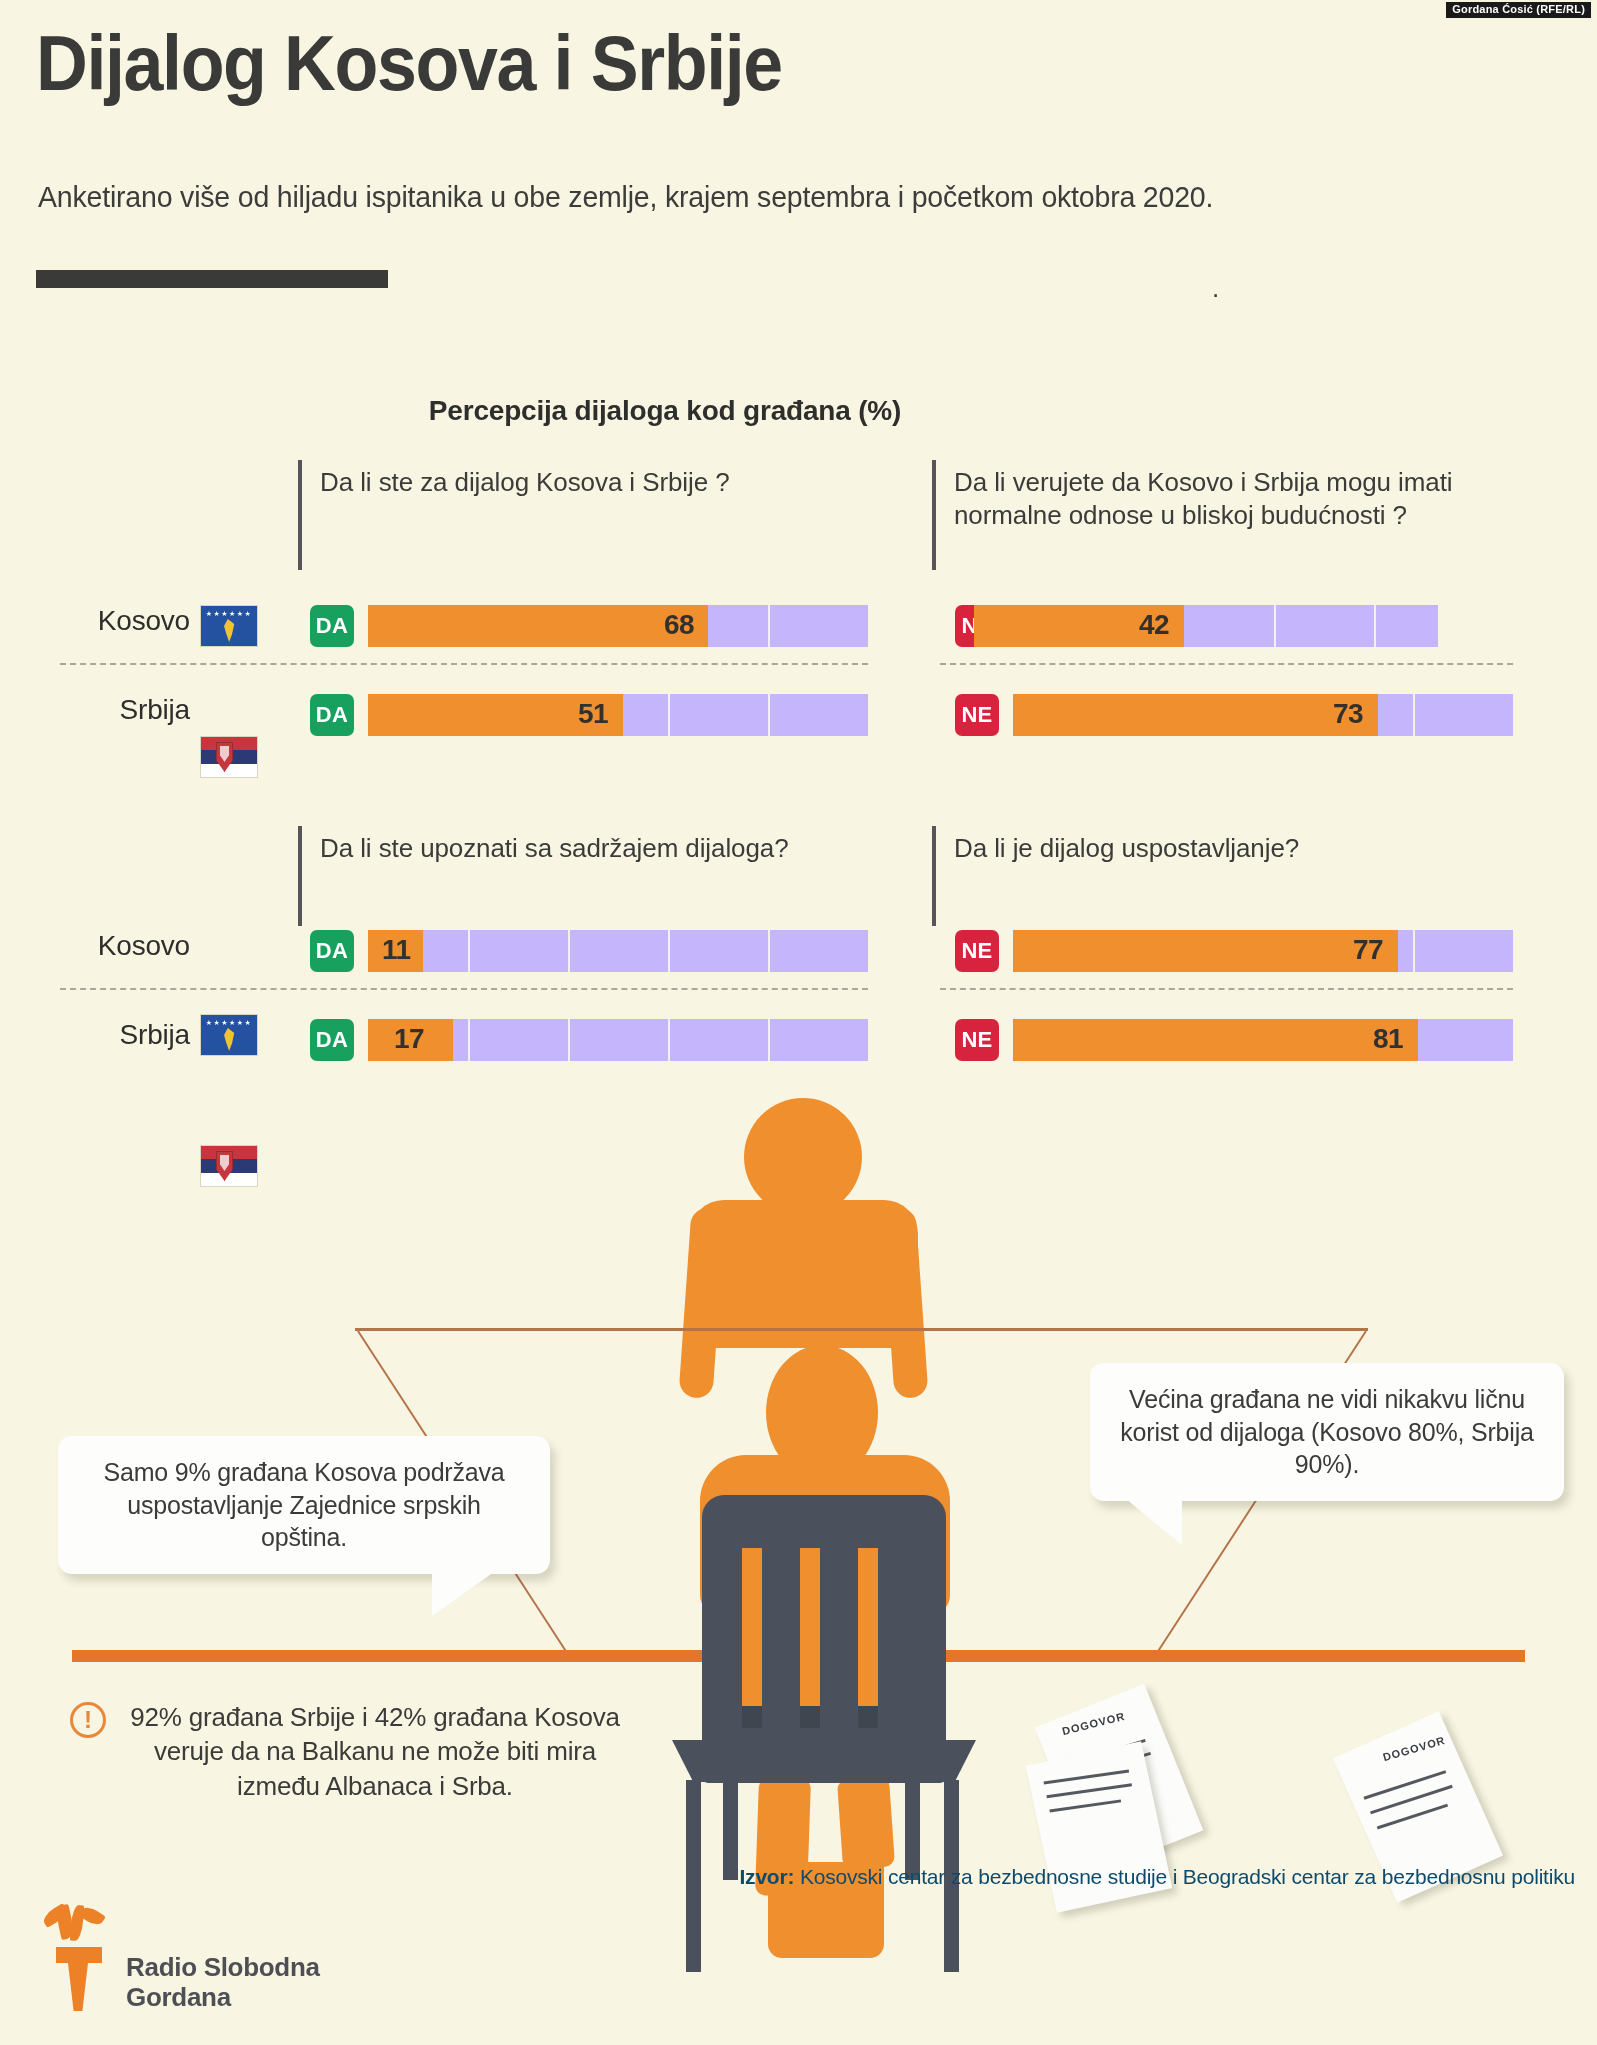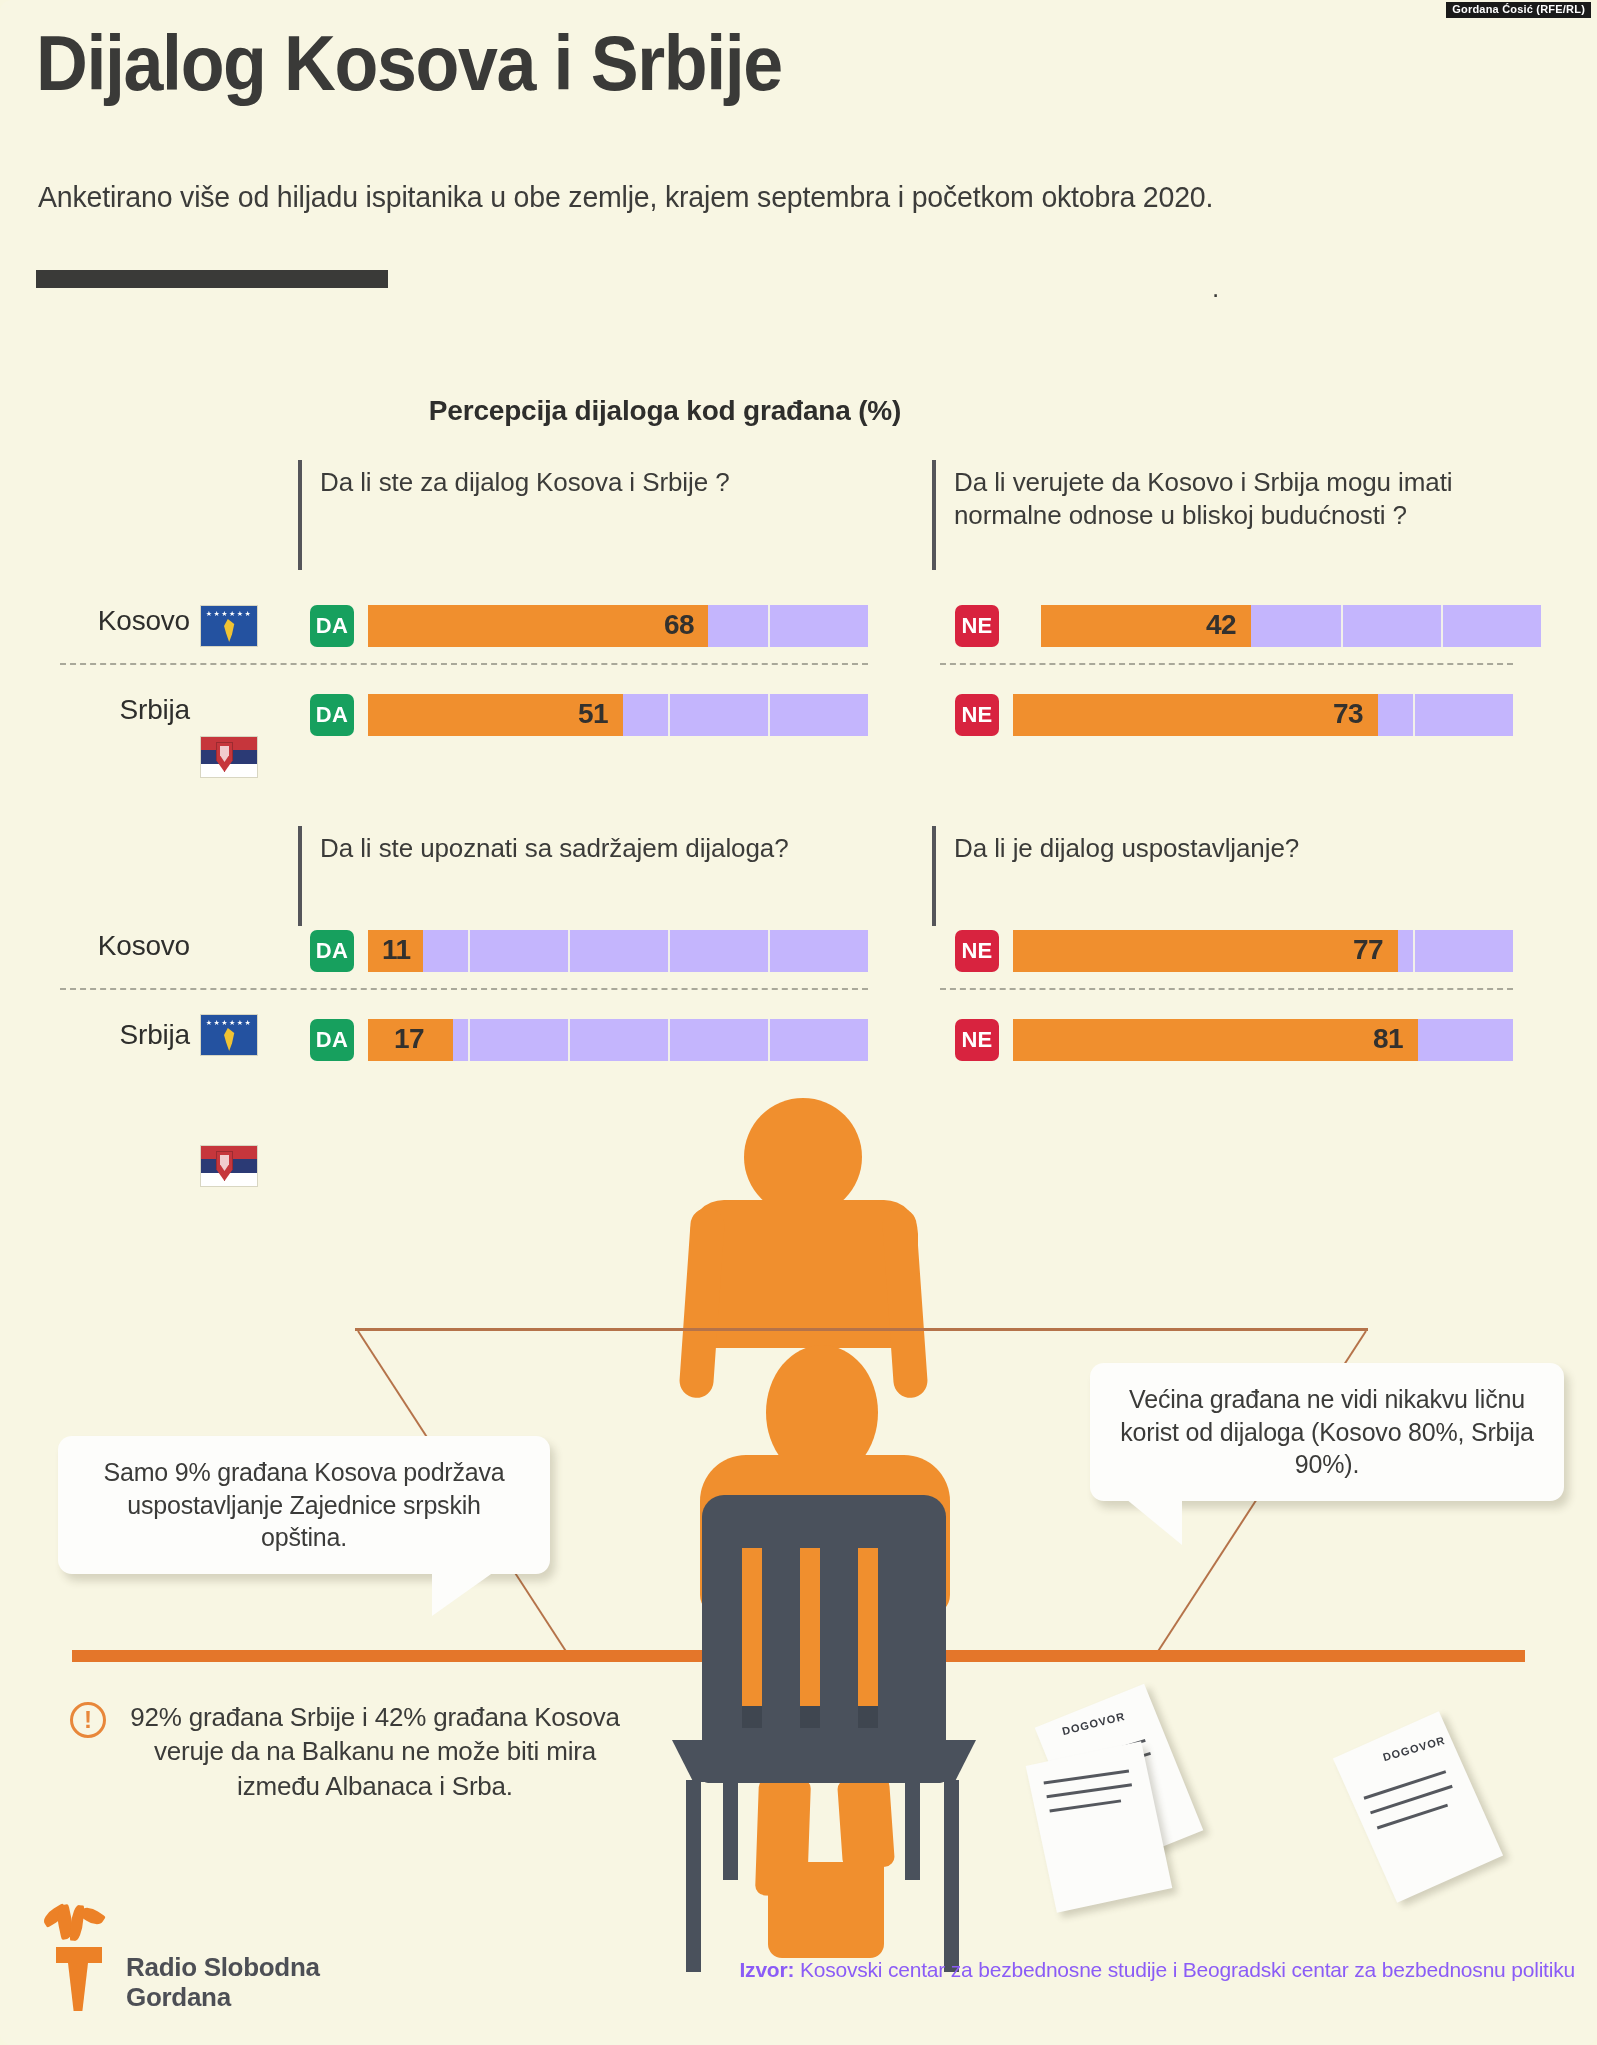--- a/index.html
+++ b/index.html
@@ -410,7 +410,7 @@
     <div class="qtext" style="width:595px;">Da li verujete da Kosovo i Srbija mogu imati normalne odnose u bliskoj budućnosti ?</div>
   </div>
   <div class="badge badge-ne" style="left:955px; top:605px;">NE</div>
-  <div class="track" style="left:1041px; top:605px; width:500px;">
+  <div class="track" style="left:974px; top:605px; width:464px;">
     <div class="gridline" style="left:100px"></div>
       <div class="gridline" style="left:200px"></div>
     <div class="gridline" style="left:300px"></div>

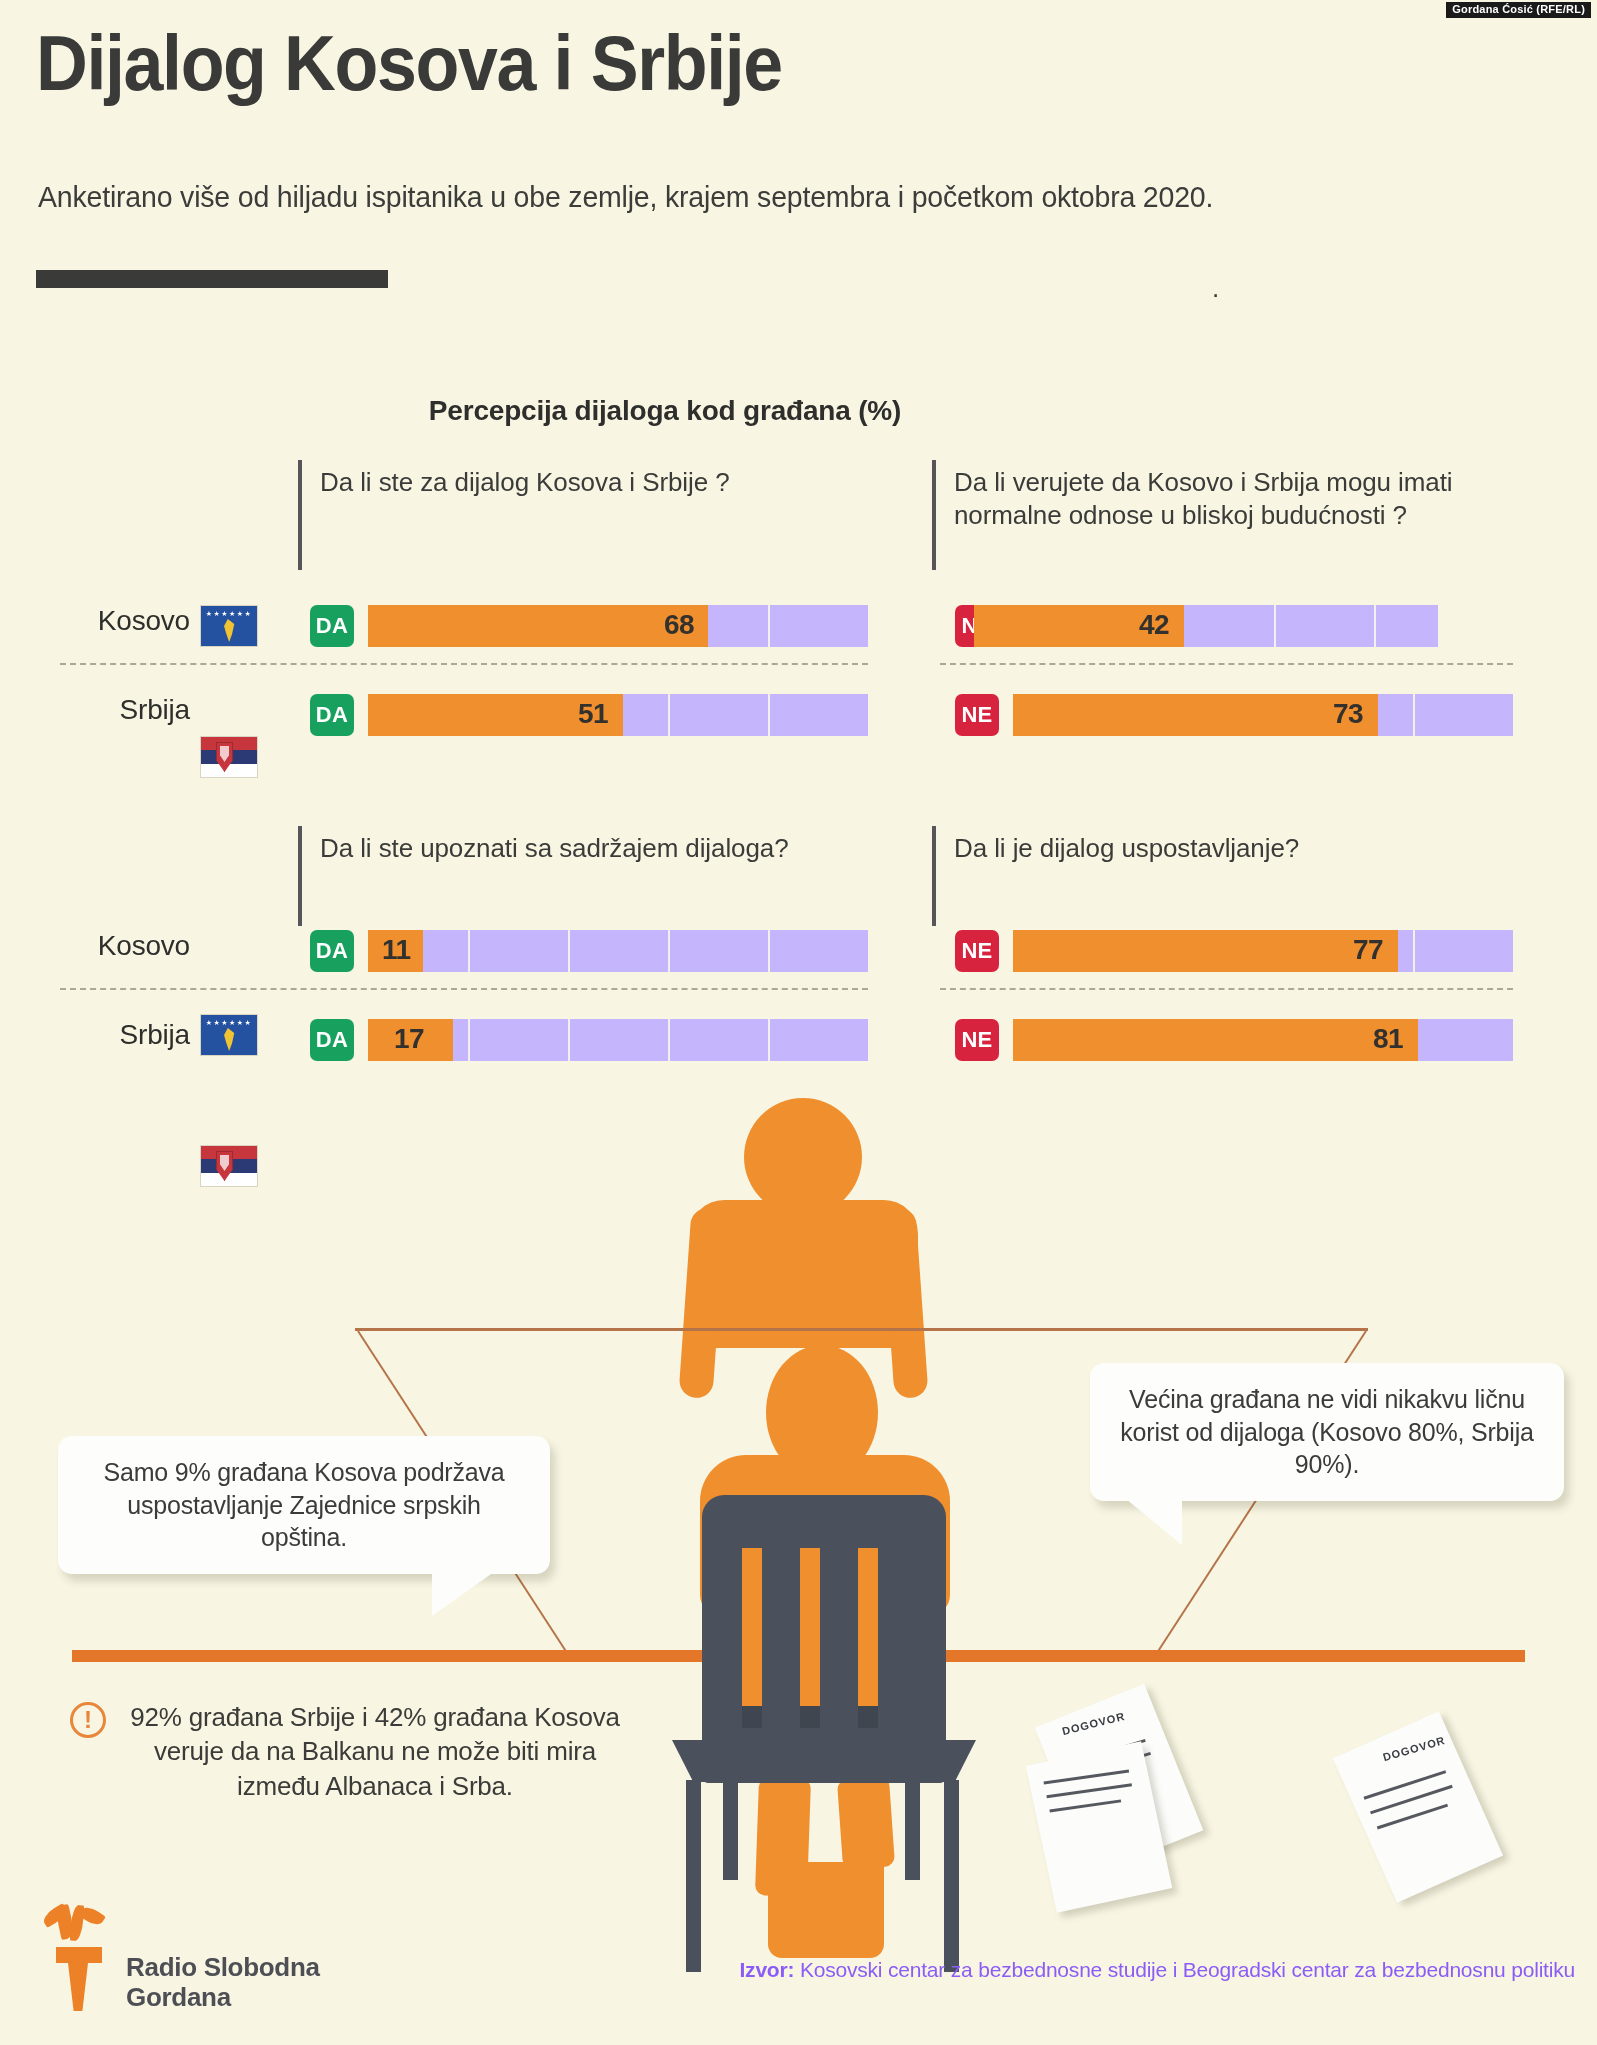--- a/index.html
+++ b/index.html
@@ -345,9 +345,9 @@
   }
 
   .source-block {
-    position: absolute; right: 22px; top: 1955px;
+    position: absolute; right: 22px; top: 1862px;
     width: 1000px; text-align: right;
-    font-size: 21px; color: #8b5cf6; line-height: 1.42;
+    font-size: 21px; color: #0c4a6e; line-height: 1.42;
     letter-spacing: -.2px;
   }
   .source-block b { font-weight: bold; }

